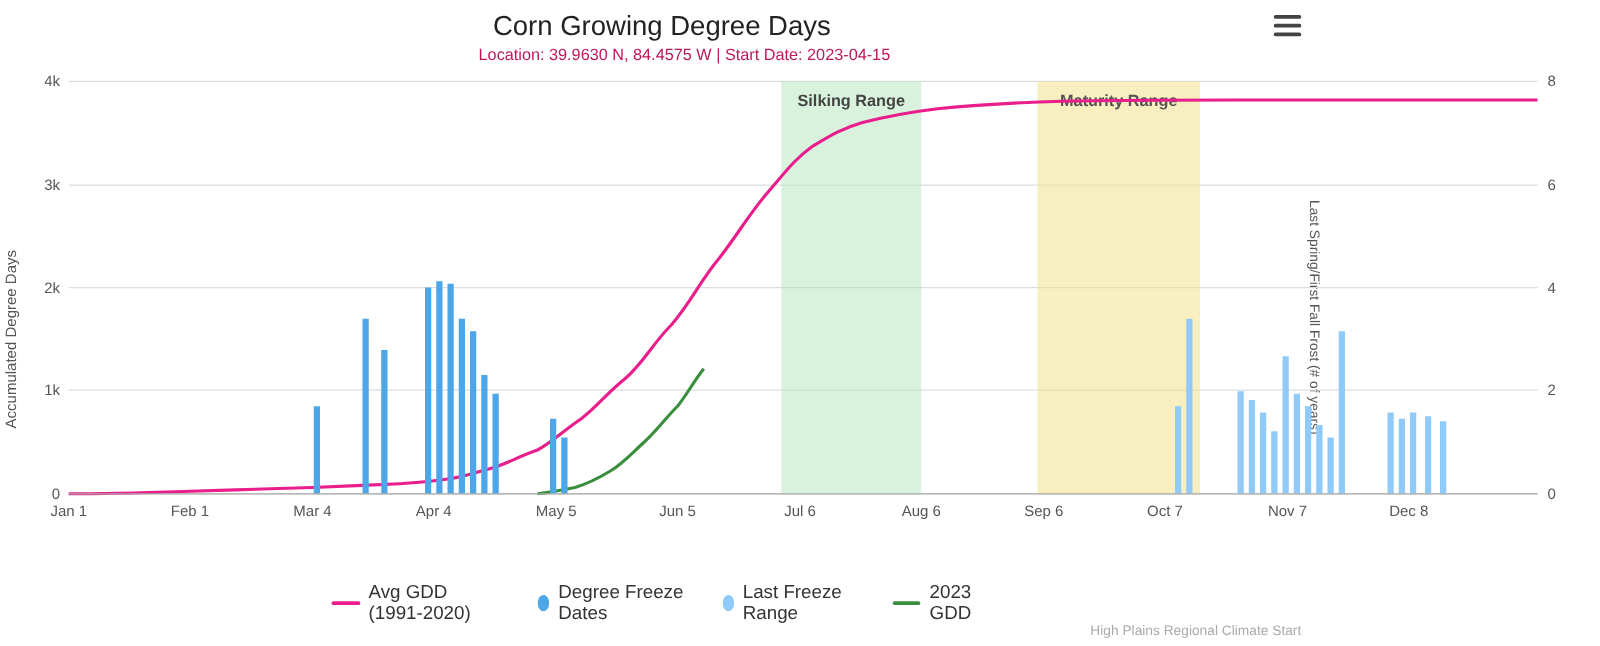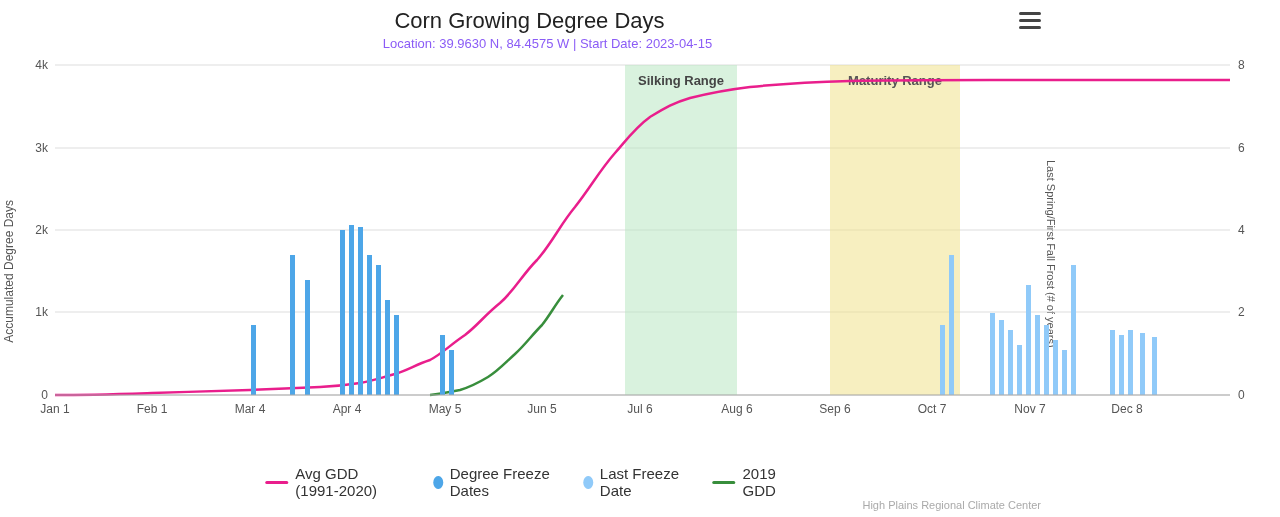--- a/index.html
+++ b/index.html
@@ -27,7 +27,7 @@
     .chart-subtitle {
       text-align: center;
       font-size: 13px;
-      color: #8b5cf6;
+      color: #be185d;
       margin-top: 2px;
       margin-left: 36px;
     }

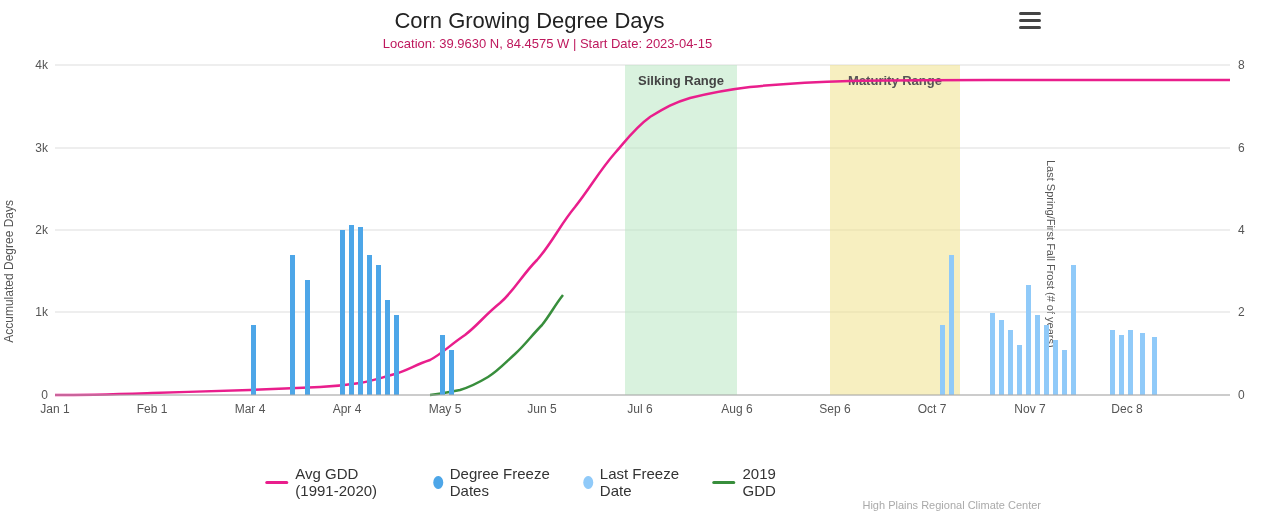--- a/index.html
+++ b/index.html
@@ -241,7 +241,7 @@
     </div>
     <div class="legend-item">
       <div class="legend-dot" style="background:#90caf9;"></div>
-      <span>Last Freeze Date</span>
+      <span>Last Freeze Range</span>
     </div>
     <div class="legend-item">
       <div class="legend-line" style="background:#388e3c;"></div>

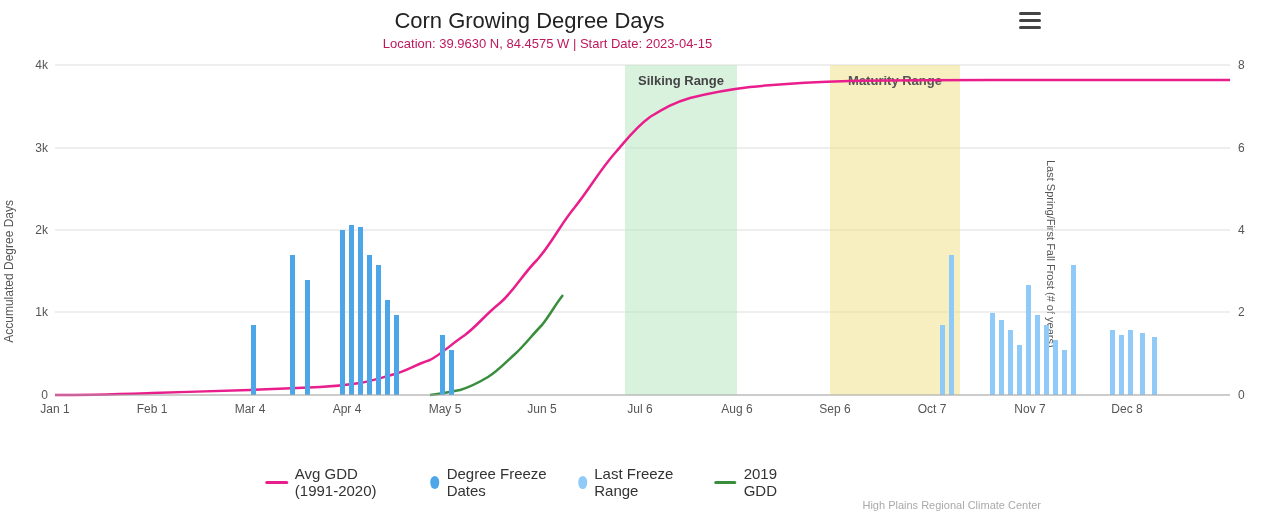--- a/index.html
+++ b/index.html
@@ -245,7 +245,7 @@
     </div>
     <div class="legend-item">
       <div class="legend-line" style="background:#388e3c;"></div>
-      <span>2019 GDD</span>
+      <span>2023 GDD</span>
     </div>
   </div>
 

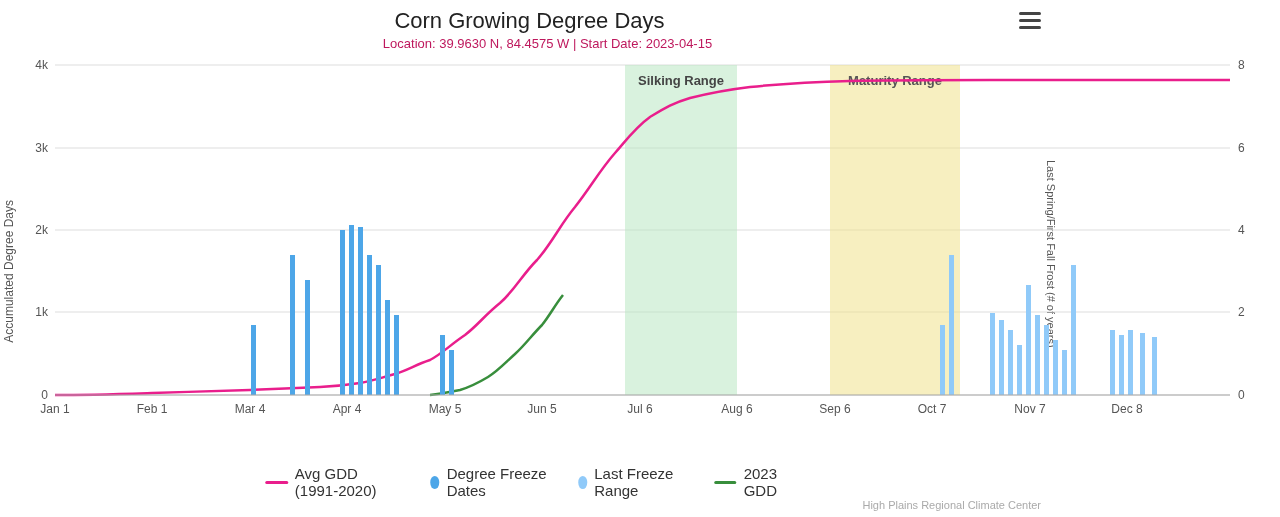--- a/index.html
+++ b/index.html
@@ -249,7 +249,7 @@
     </div>
   </div>
 
-  <div class="watermark">High Plains Regional Climate Center</div>
+  <div class="watermark">High Plains Regional Climate Start</div>
 
 </div>
 

